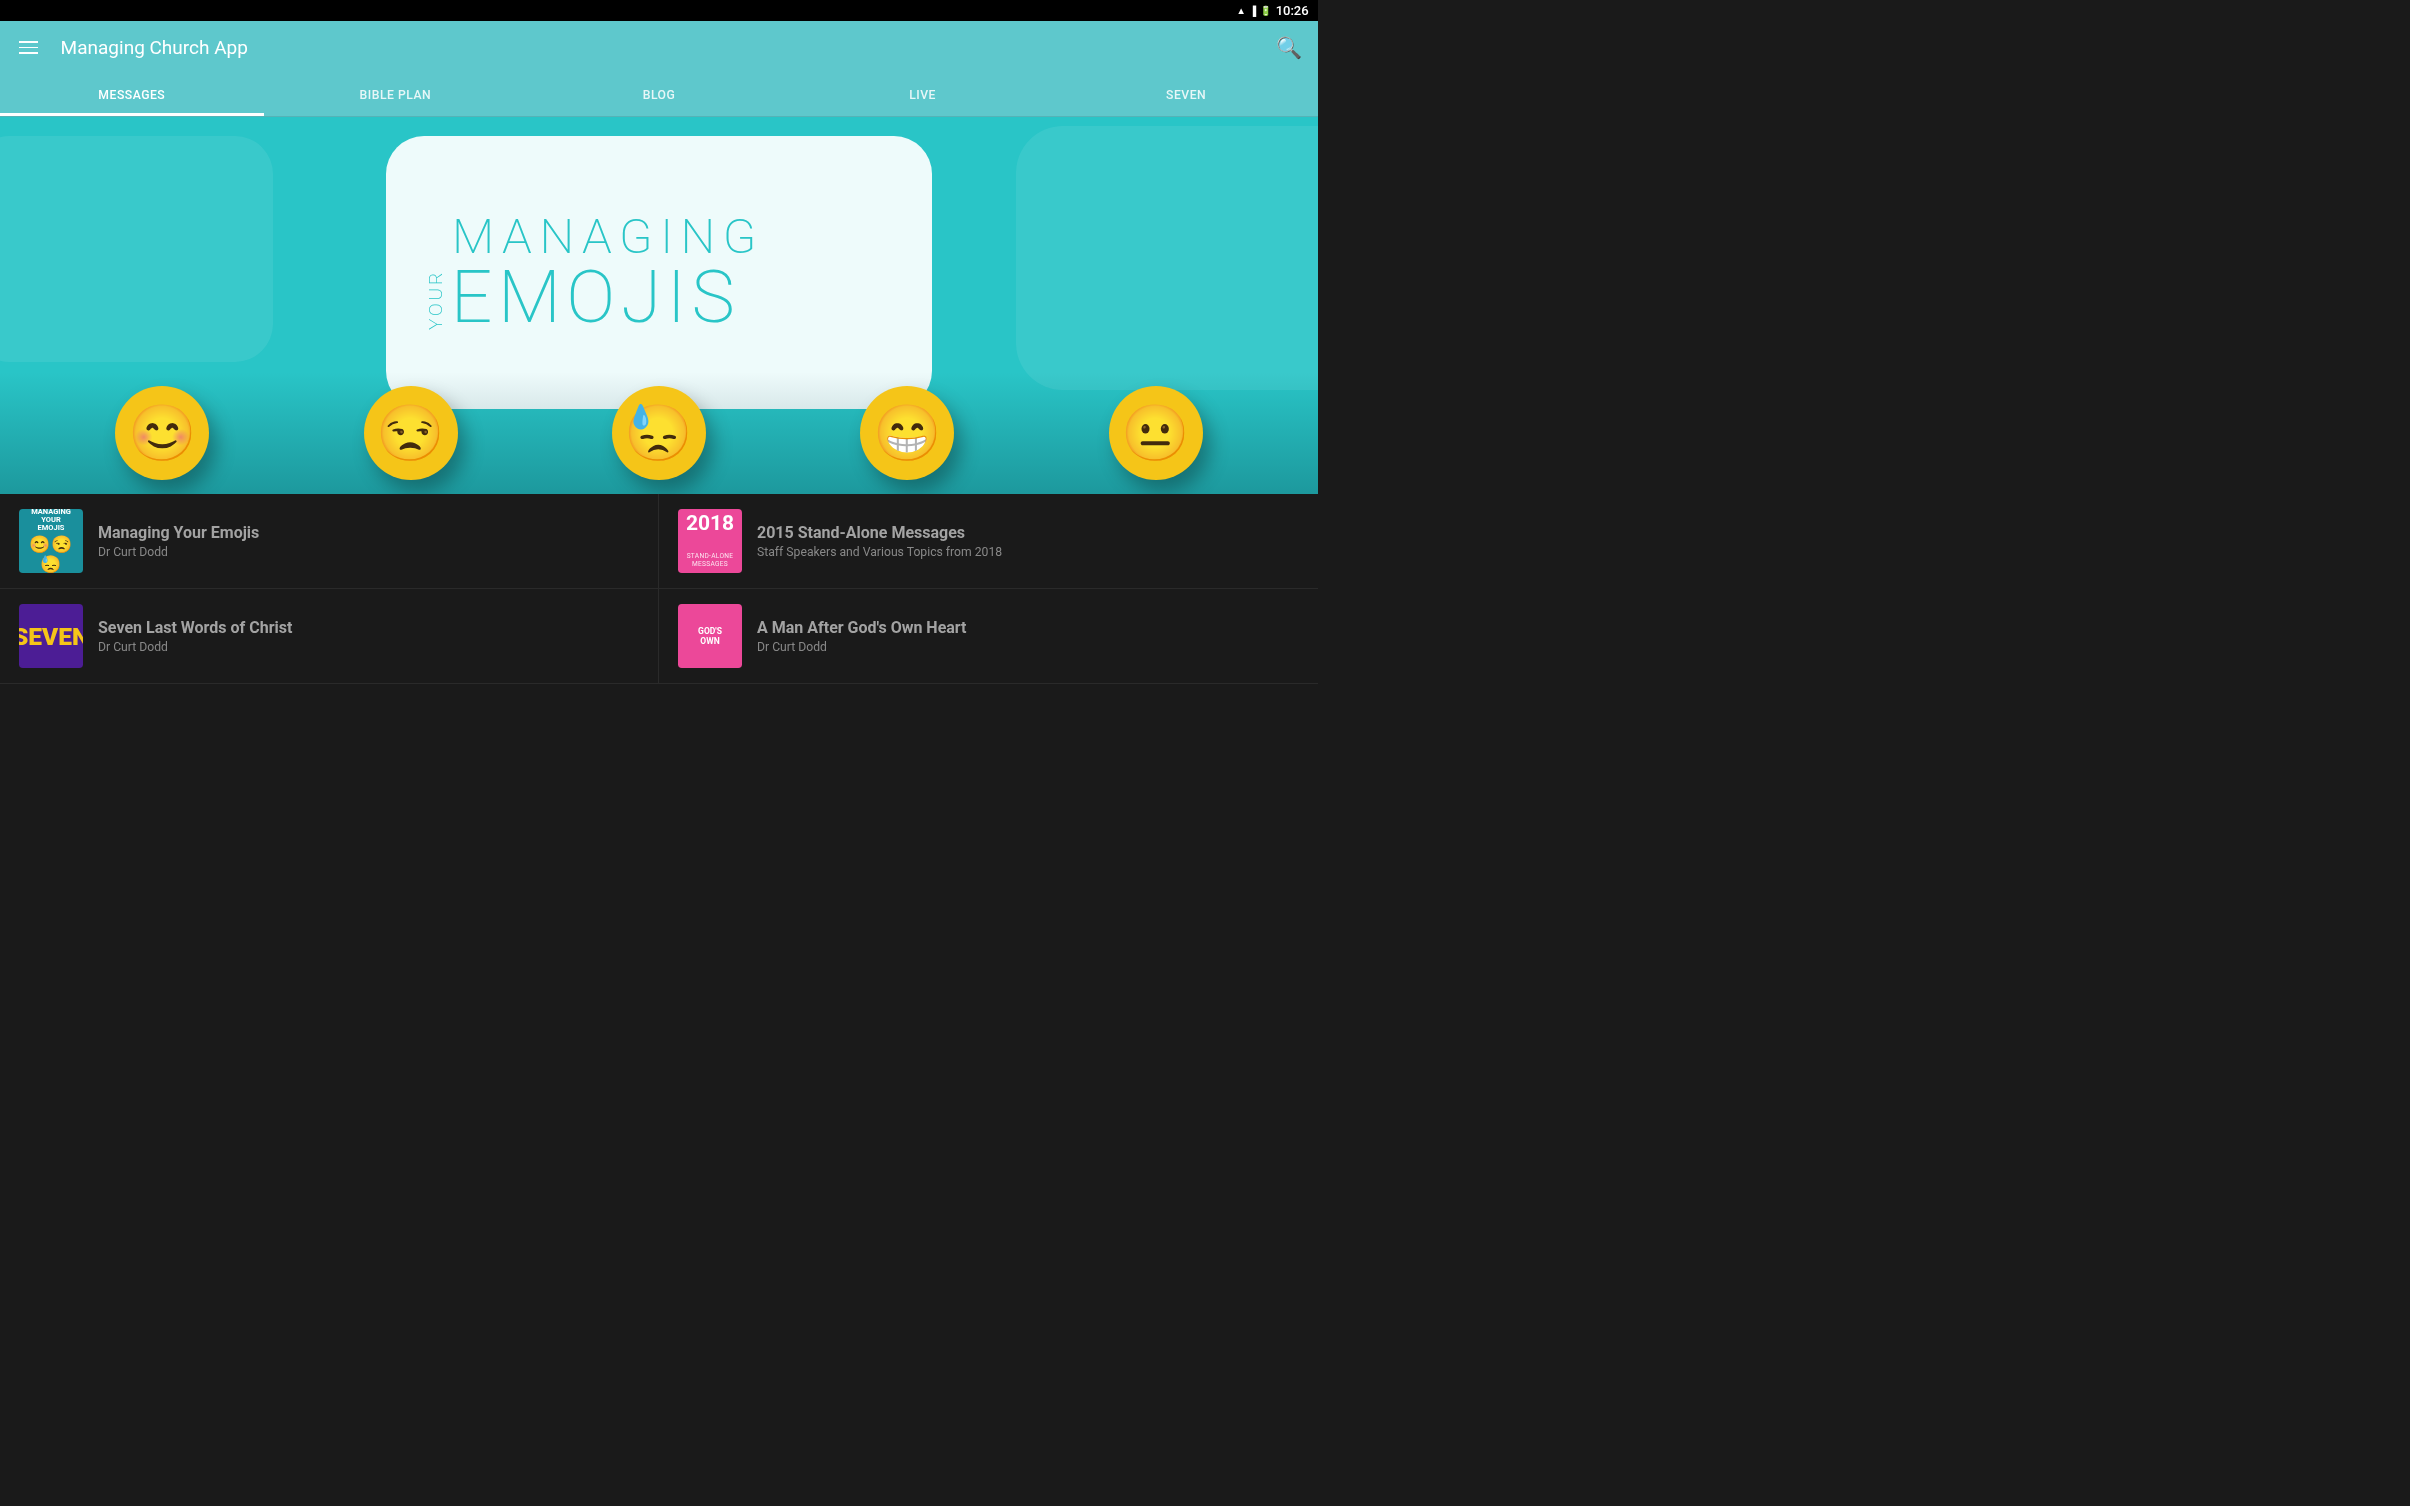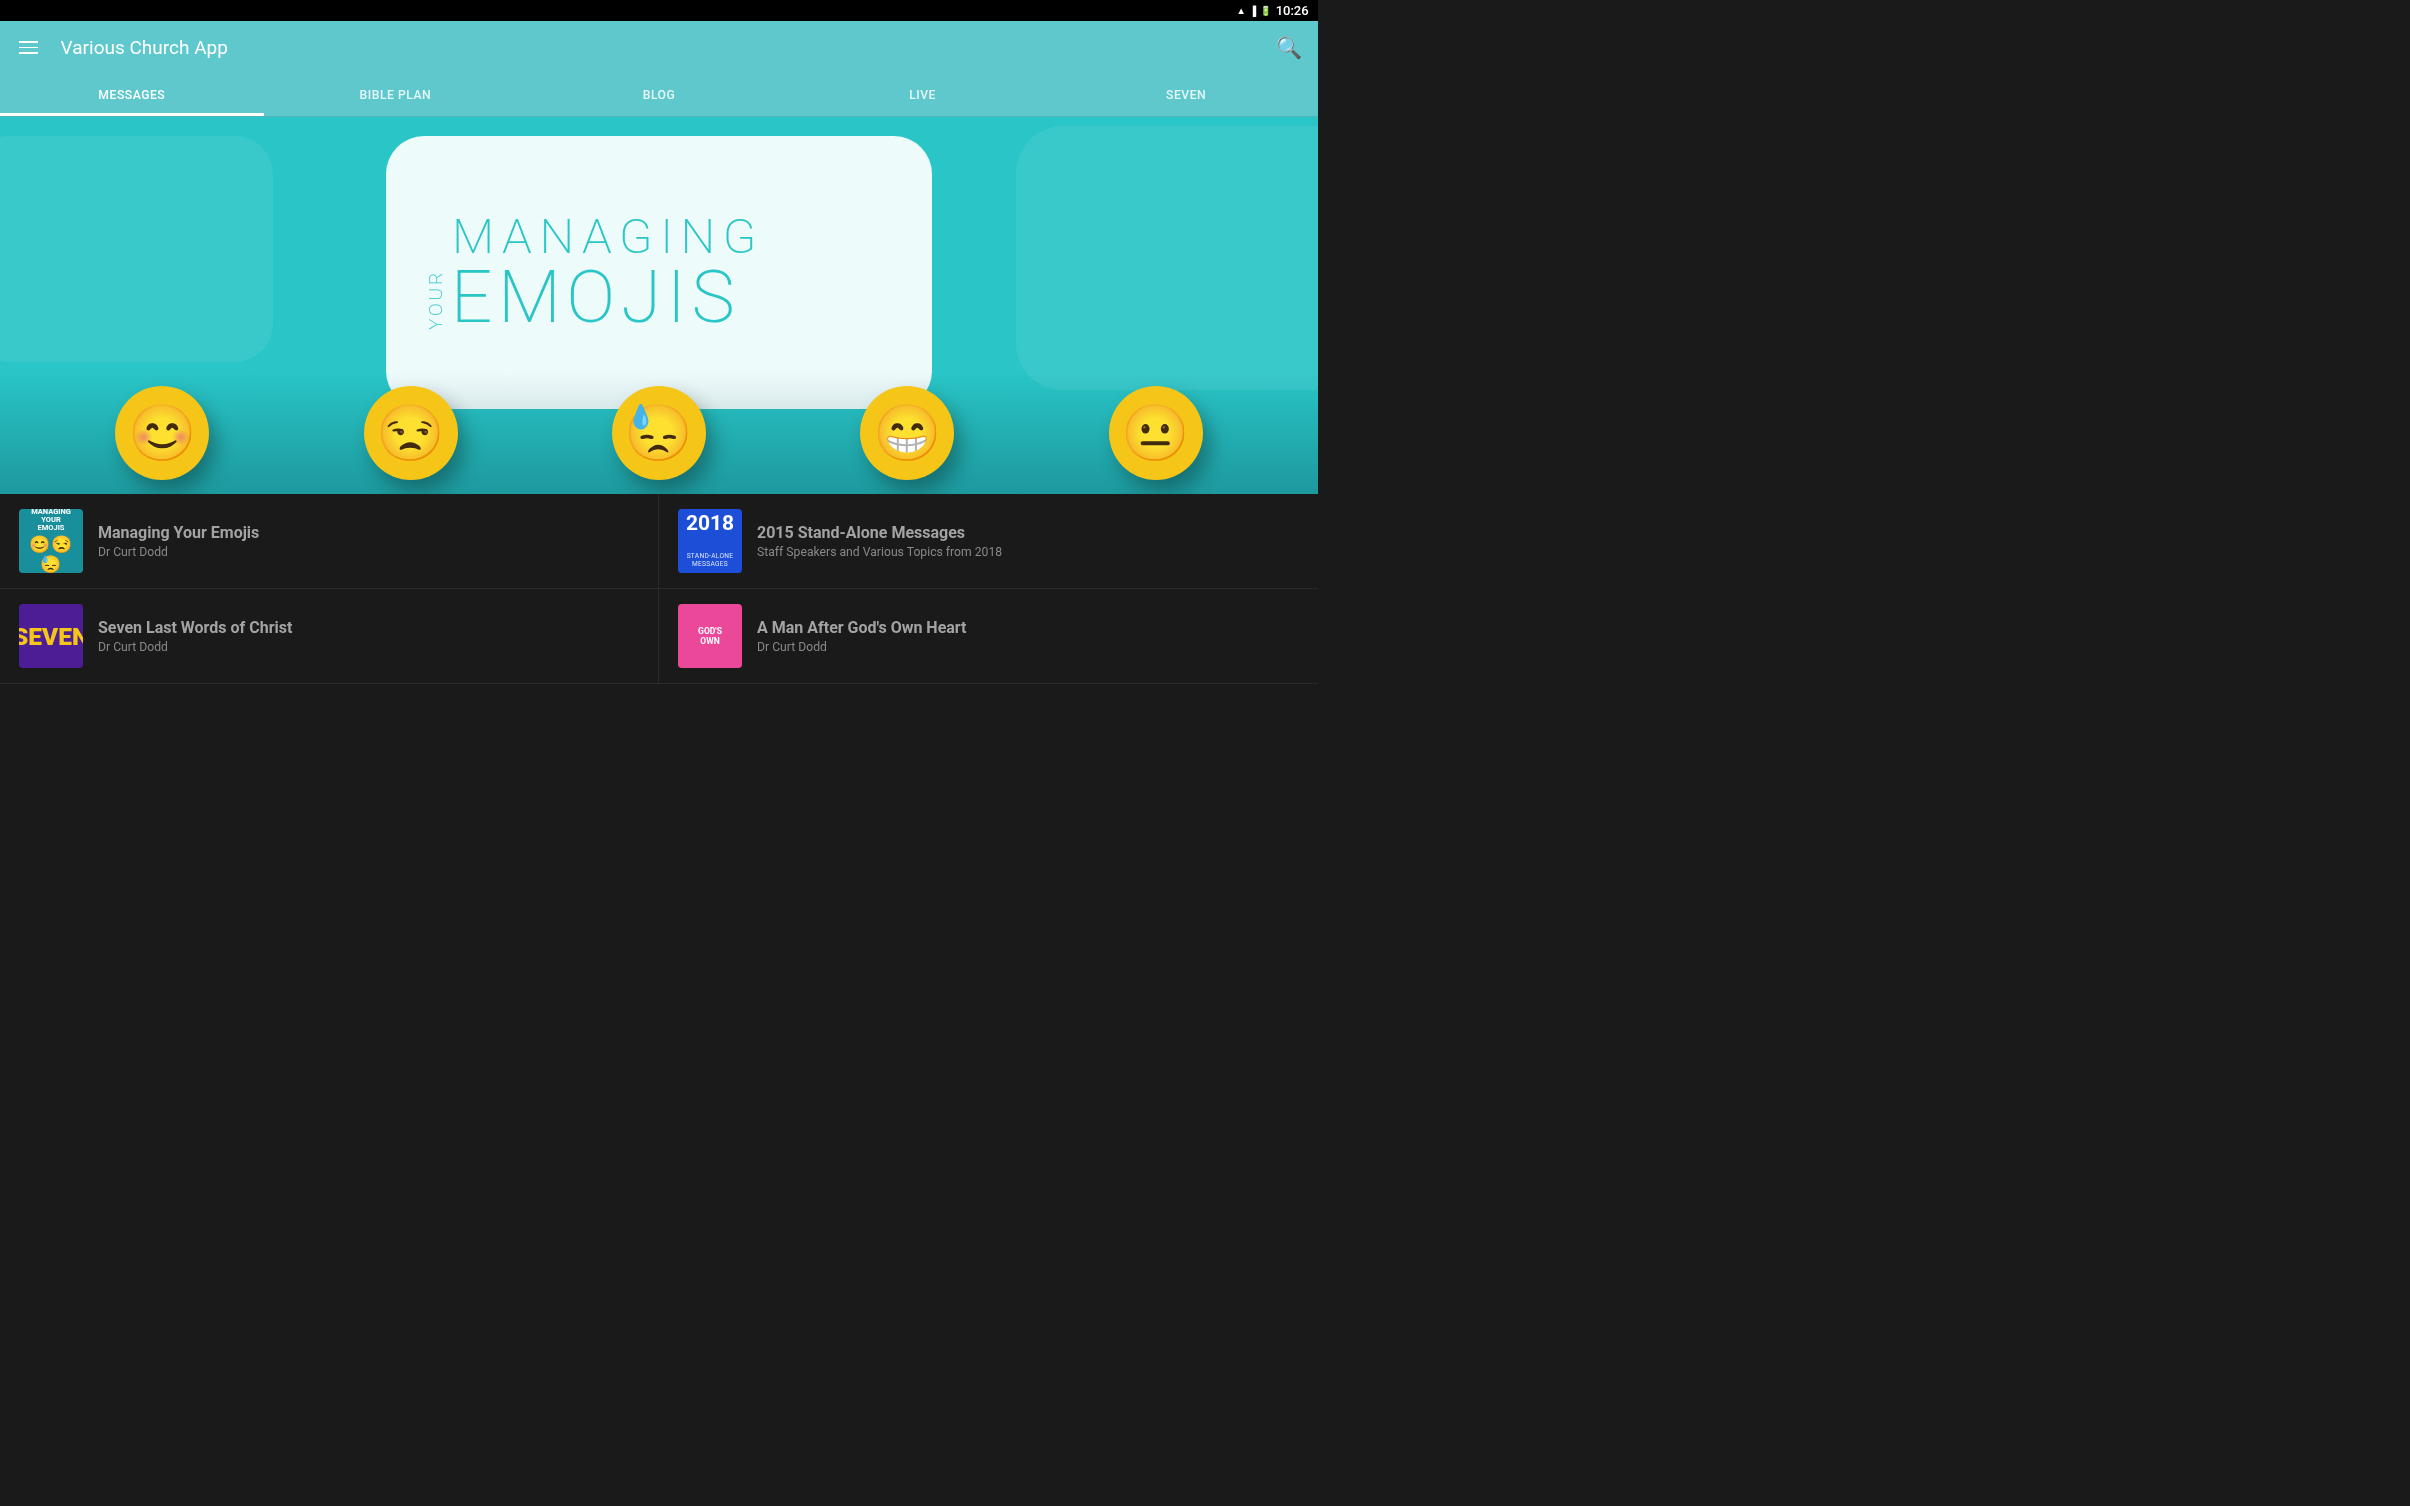--- a/index.html
+++ b/index.html
@@ -352,7 +352,7 @@
     <span></span>
     <span></span>
   </div>
-  <span class="app-title">Various Church App</span>
+  <span class="app-title">Managing Church App</span>
   <span class="search-icon">🔍</span>
 </div>
 

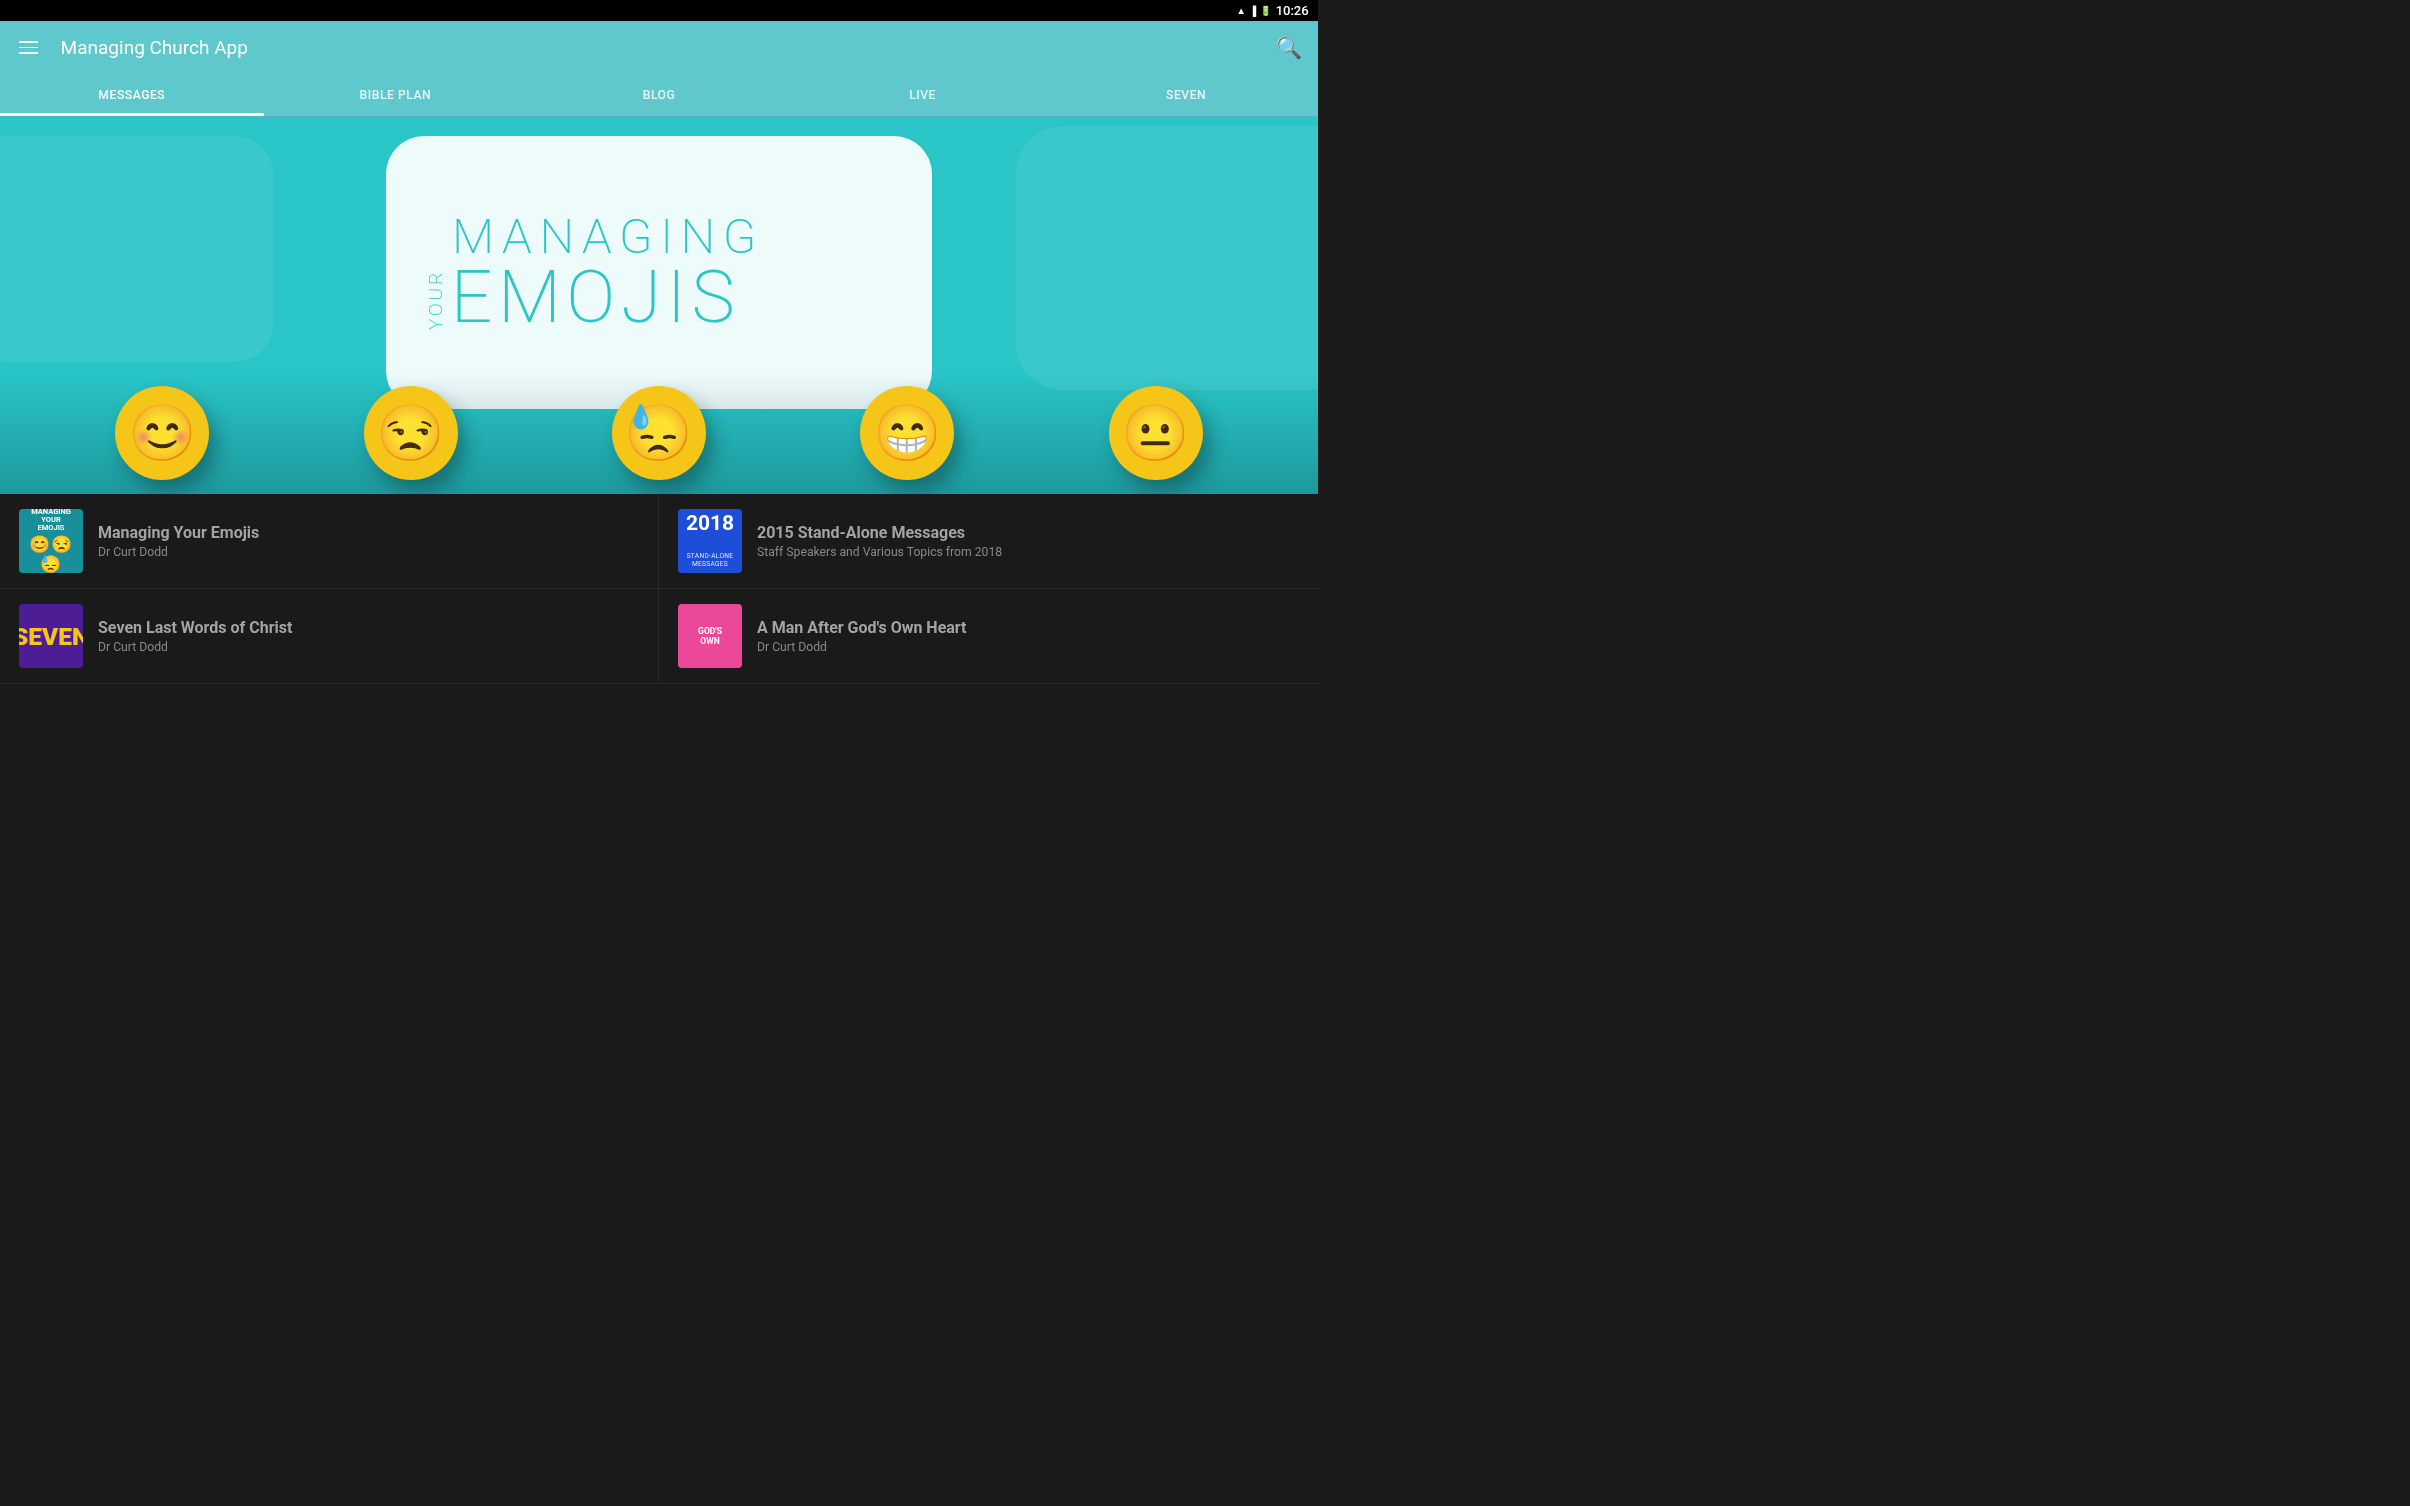--- a/index.html
+++ b/index.html
@@ -264,7 +264,7 @@
       background: #1a8f9c;
     }
     .thumb-2018 {
-      background: #1d4ed8;
+      background: #ec4899;
       display: flex;
       flex-direction: column;
       align-items: center;

